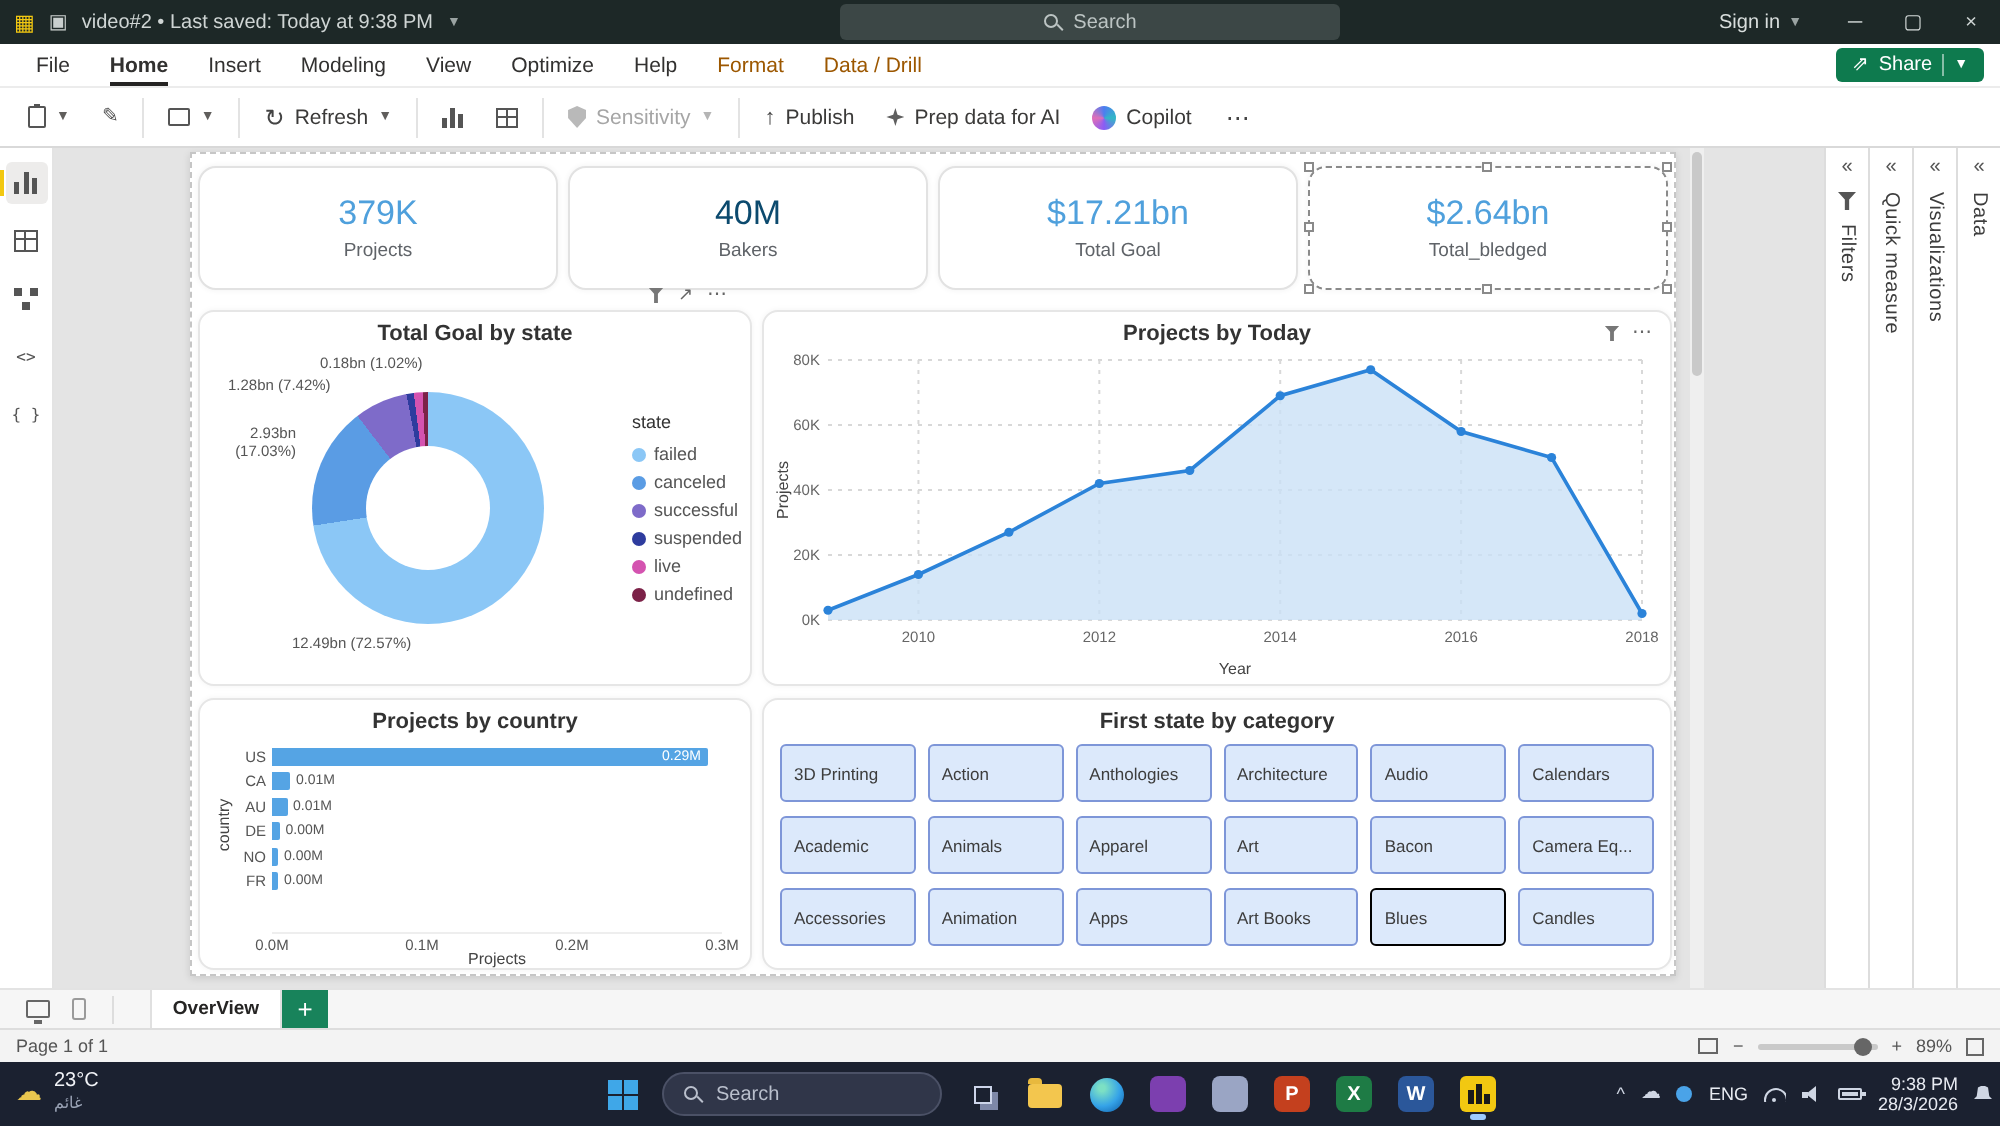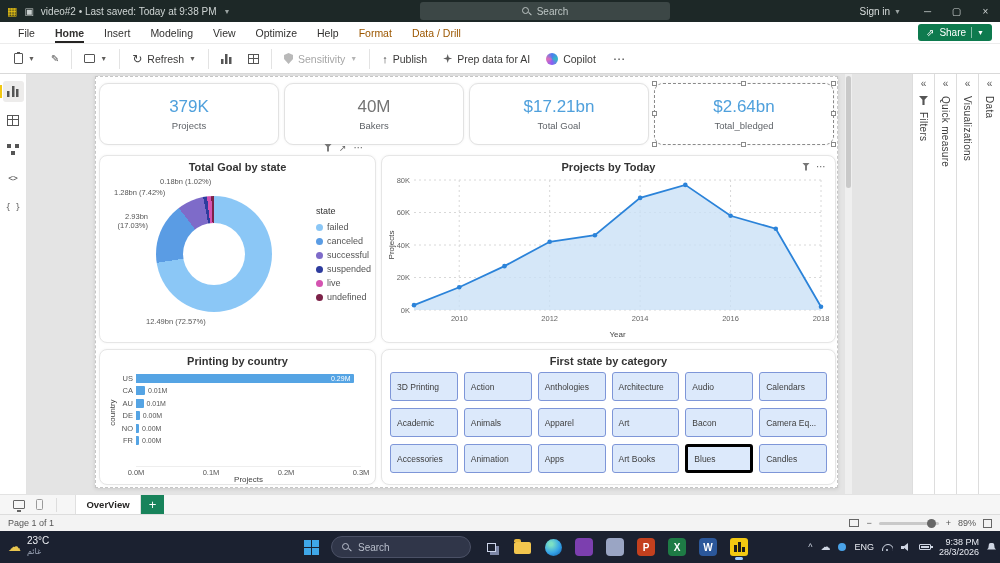--- a/index.html
+++ b/index.html
@@ -320,7 +320,7 @@
               <div class="card-lab">Projects</div>
             </div>
             <div class="card">
-              <div class="card-val" style="color:#737373">40M</div>
+              <div class="card-val" style="color:#0c4a6e">40M</div>
               <div class="card-lab">Bakers</div>
             </div>
             <div class="card">

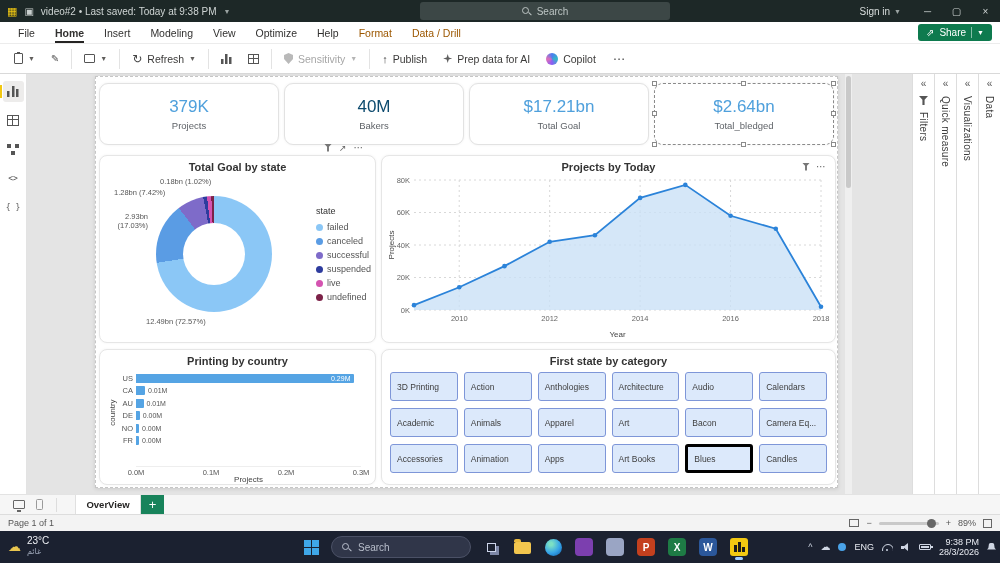--- a/index.html
+++ b/index.html
@@ -432,7 +432,7 @@
         </section>
 
         <section class="visual bar-visual">
-          <h3 class="v-title">Printing by country</h3>
+          <h3 class="v-title">Projects by country</h3>
           <div class="bar-ylabel">country</div>
           <div class="bar-rows" id="barRows">
               <div class="brow">

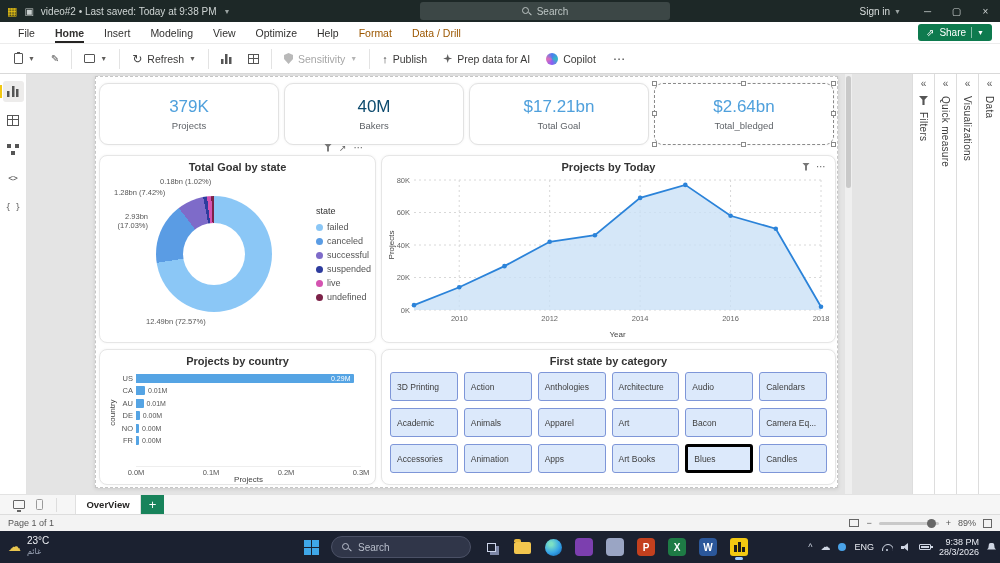--- a/index.html
+++ b/index.html
@@ -507,7 +507,7 @@
               <button class="tile" style="background:#DCE9FB;border:1px solid #7E96D8">Animation</button>
               <button class="tile" style="background:#DCE9FB;border:1px solid #7E96D8">Apps</button>
               <button class="tile" style="background:#DCE9FB;border:1px solid #7E96D8">Art Books</button>
-              <button class="tile" style="background:#DCE9FB;border:3px solid #000000">Blues</button>
+              <button class="tile" style="background:#DCE9FB;border:1px solid #000000">Blues</button>
               <button class="tile" style="background:#DCE9FB;border:1px solid #7E96D8">Candles</button>
             </div>
         </section>

